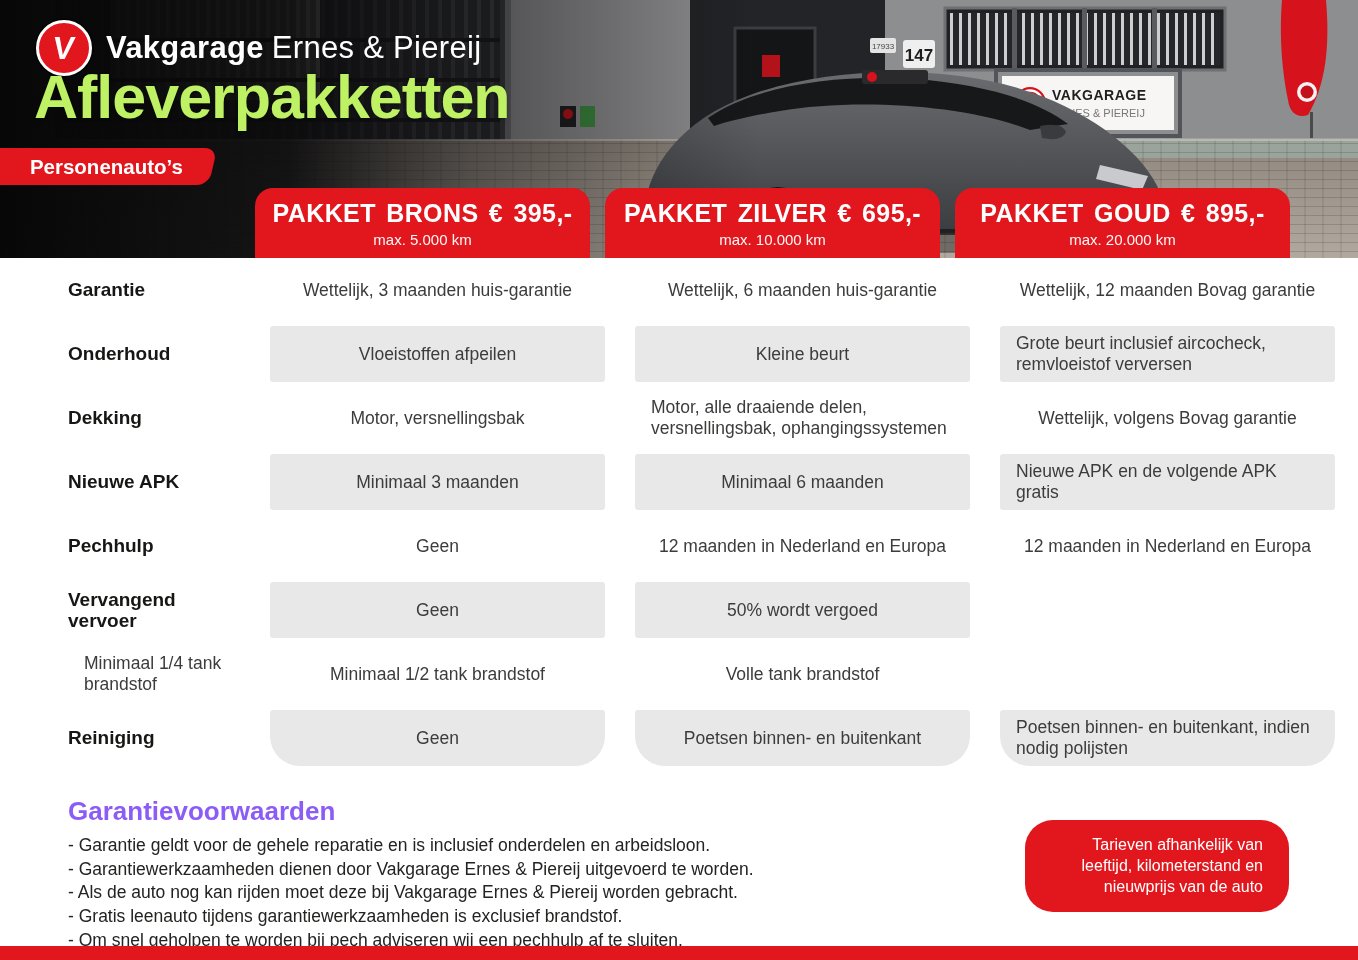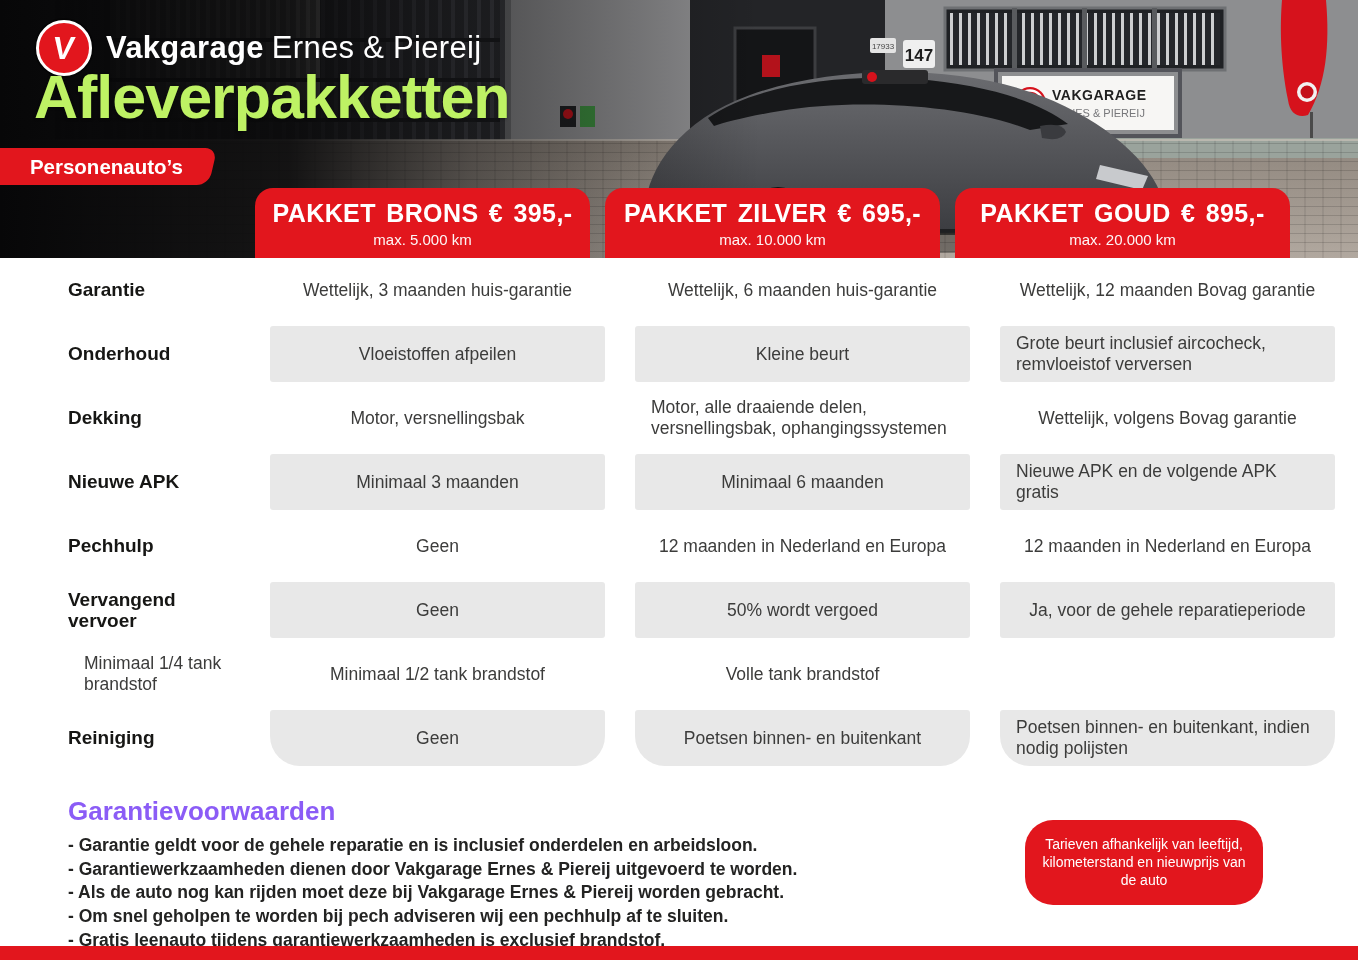--- a/index.html
+++ b/index.html
@@ -267,7 +267,6 @@
       <div class="tlabel">Vervangend vervoer</div>
       <div class="tcell">Geen</div>
       <div class="tcell">50% wordt vergoed</div>
-      <div class="tcell">Ja, voor de gehele reparatieperiode</div>
     </div>
 
     <div class="trow">

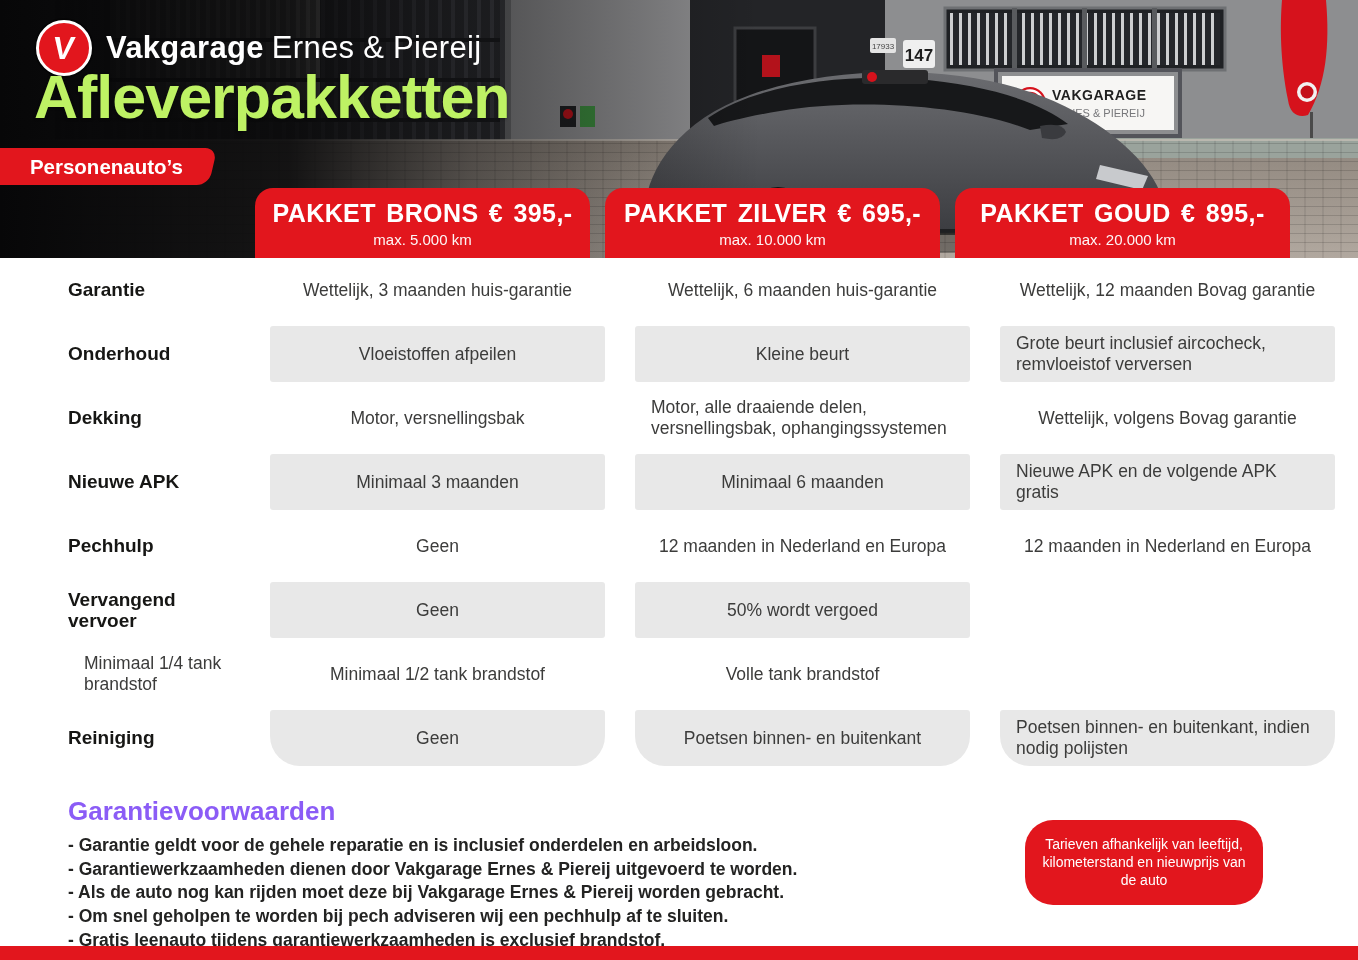--- a/index.html
+++ b/index.html
@@ -73,7 +73,7 @@
   
   .terms{position:relative;height:174px;padding:14px 68px 0;box-sizing:border-box;}
   .terms-heading{margin:12px 0 8px;font-size:26px;font-weight:700;color:#8b5cf6;}
-  .terms-item{margin:0 0 2px;font-size:17.5px;color:#232322;line-height:1.24;font-weight:bold;}
+  .terms-item{margin:0 0 2px;font-size:17.5px;color:#232322;line-height:1.24;}
   .notice{
     position:absolute;left:1025px;top:50px;
     width:212px;padding:15px 13px;

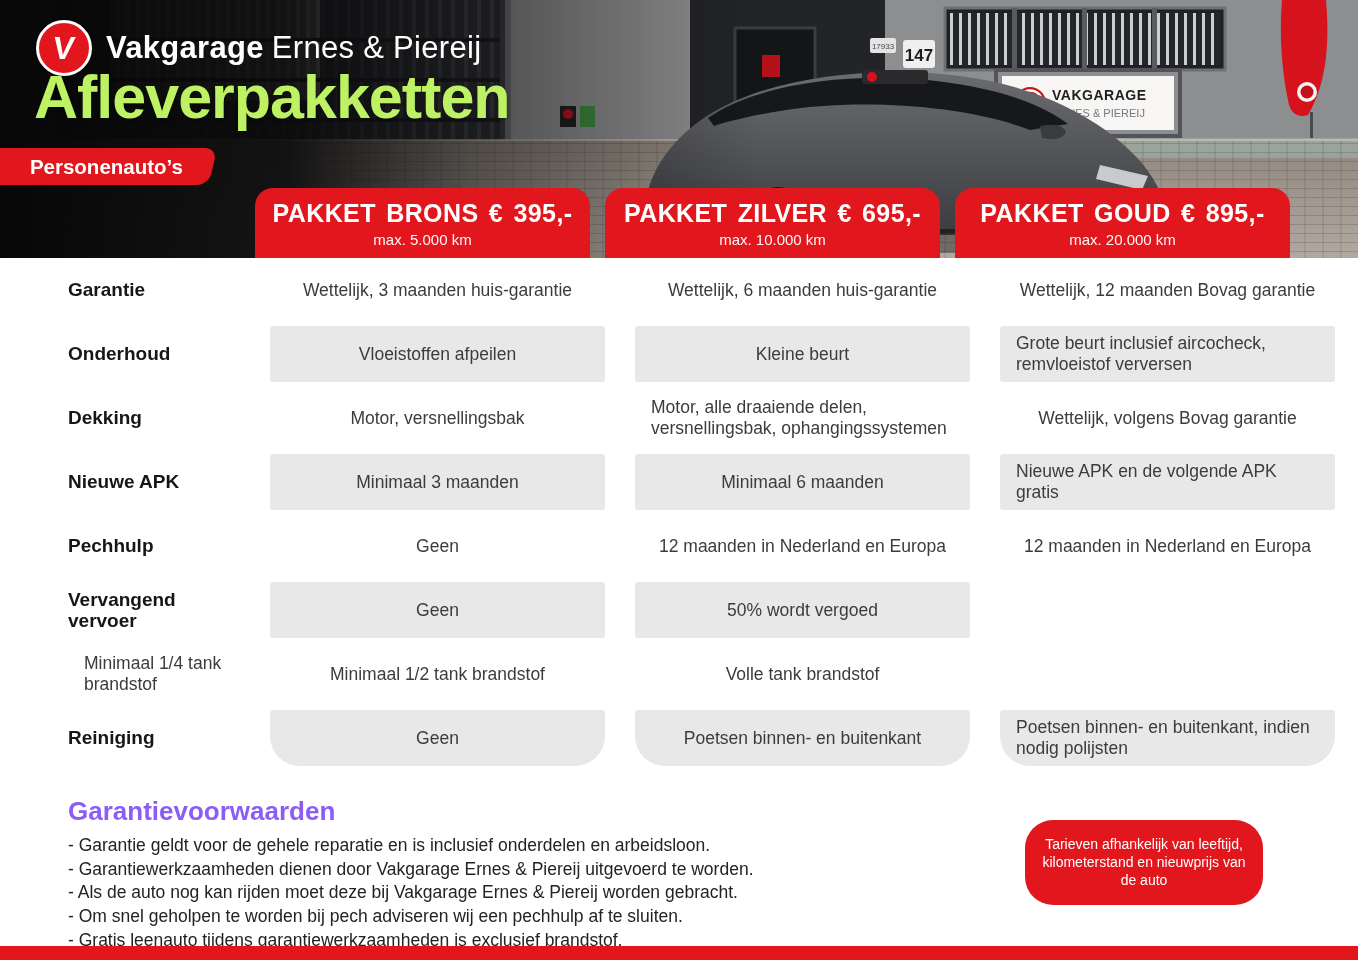--- a/index.html
+++ b/index.html
@@ -76,9 +76,9 @@
   .terms-item{margin:0 0 2px;font-size:17.5px;color:#232322;line-height:1.24;}
   .notice{
     position:absolute;left:1025px;top:50px;
-    width:212px;padding:15px 13px;
+    width:212px;padding:15px 26px;
     background:var(--red);border-radius:28px;
-    color:#fff;font-size:14px;line-height:1.3;text-align:center;
+    color:#fff;font-size:16px;line-height:1.3;text-align:right;
   }
   .bottom-bar{position:absolute;left:0;bottom:0;width:1358px;height:14px;background:var(--red);}
 </style>

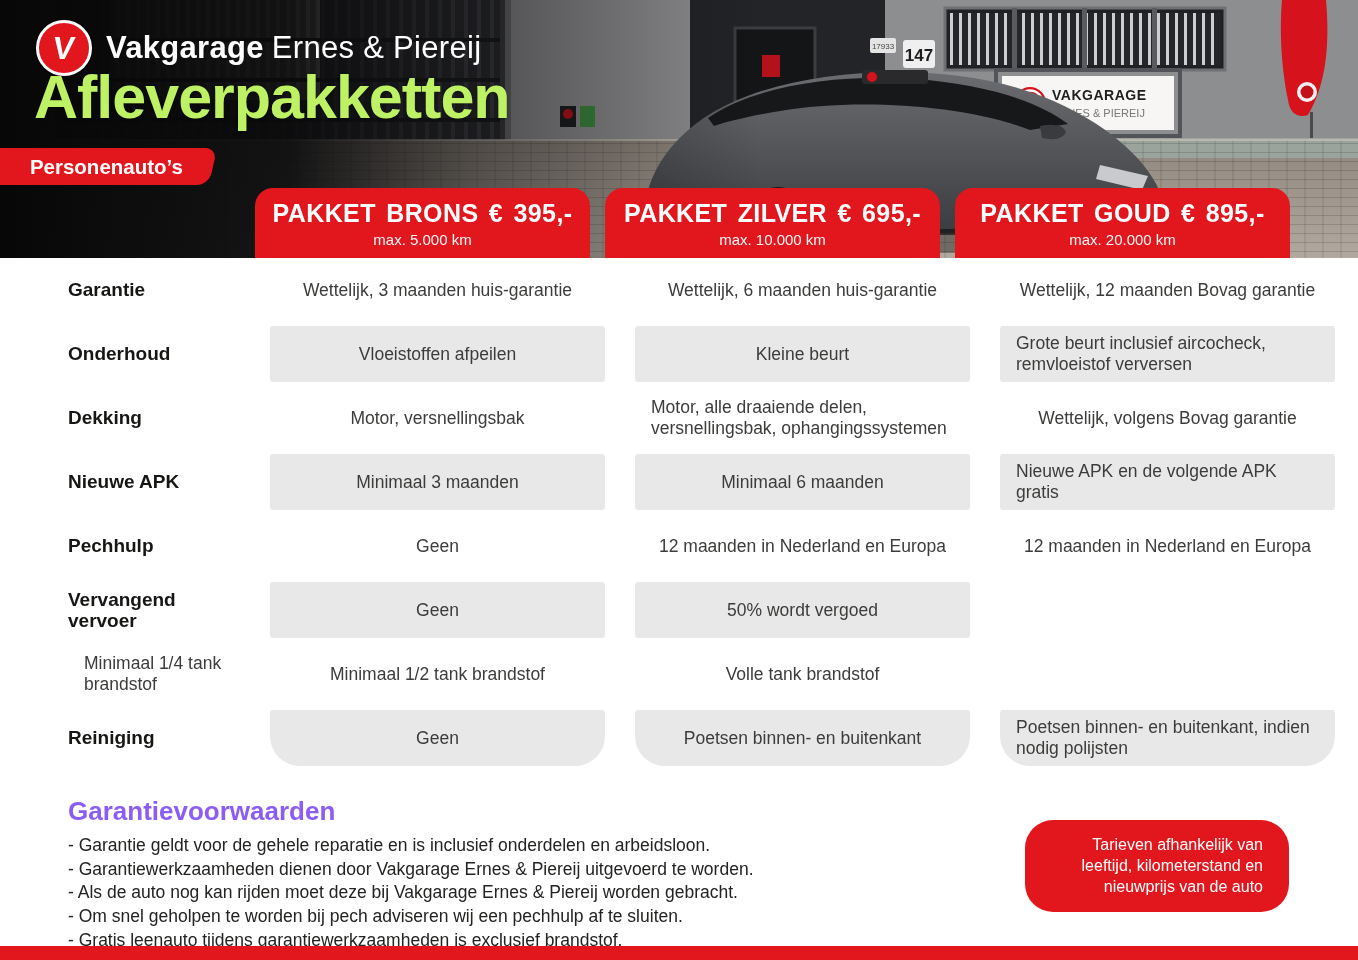--- a/index.html
+++ b/index.html
@@ -288,8 +288,8 @@
     <p class="terms-item">- Garantie geldt voor de gehele reparatie en is inclusief onderdelen en arbeidsloon.</p>
     <p class="terms-item">- Garantiewerkzaamheden dienen door Vakgarage Ernes &amp; Piereij uitgevoerd te worden.</p>
     <p class="terms-item">- Als de auto nog kan rijden moet deze bij Vakgarage Ernes &amp; Piereij worden gebracht.</p>
+    <p class="terms-item">- Gratis leenauto tijdens garantiewerkzaamheden is exclusief brandstof.</p>
     <p class="terms-item">- Om snel geholpen te worden bij pech adviseren wij een pechhulp af te sluiten.</p>
-    <p class="terms-item">- Gratis leenauto tijdens garantiewerkzaamheden is exclusief brandstof.</p>
 
     <div class="notice">Tarieven afhankelijk van leeftijd, kilometerstand en nieuwprijs van de auto</div>
   </section>

